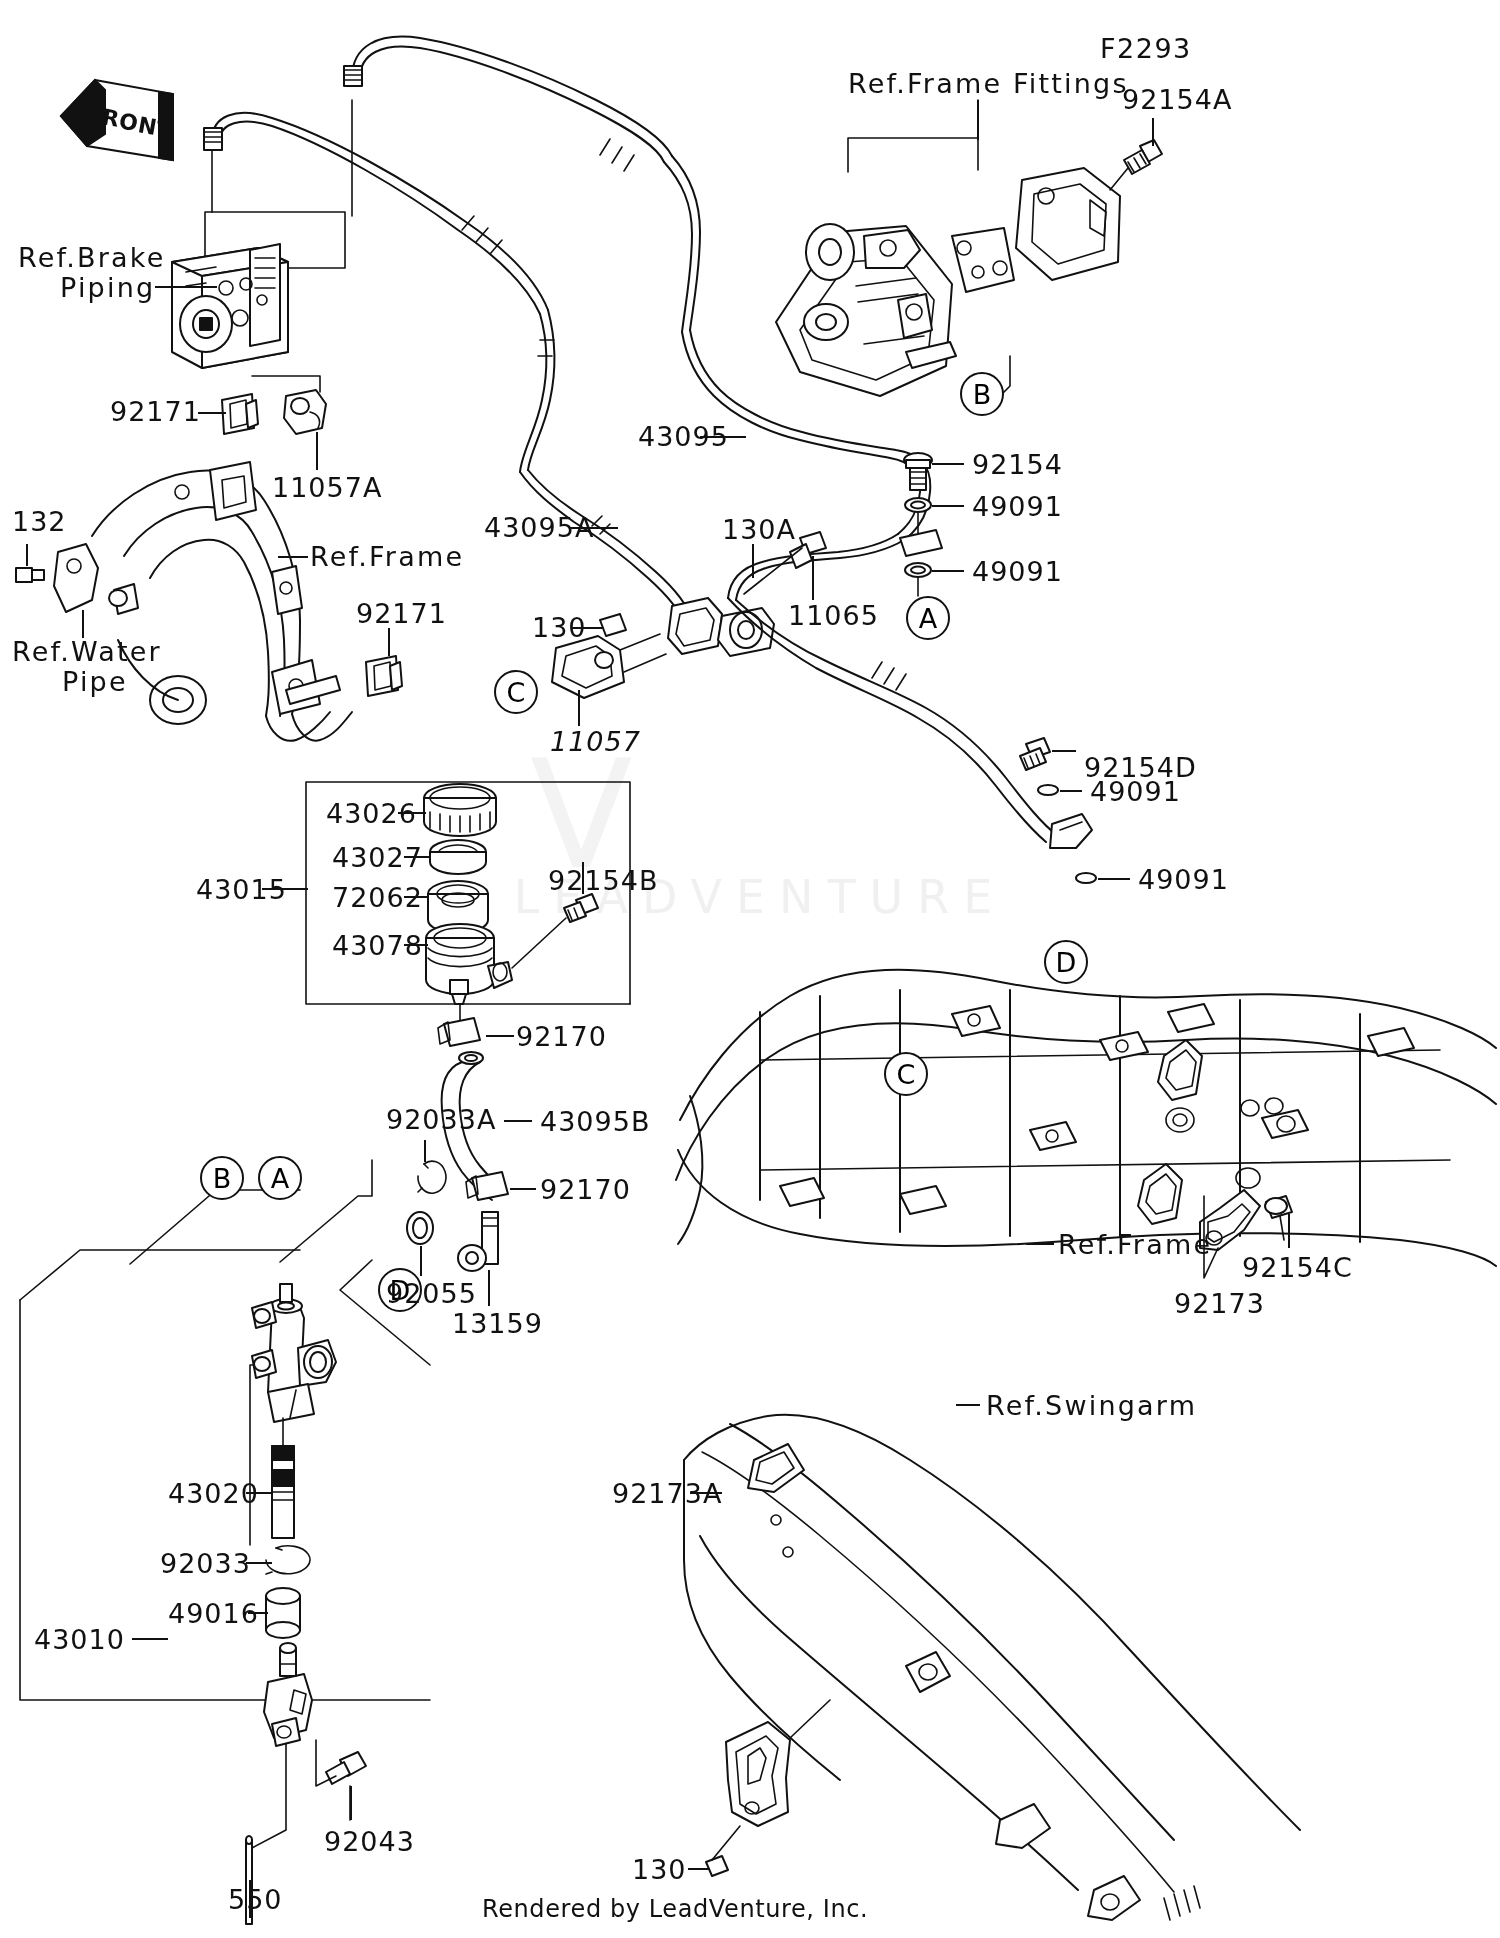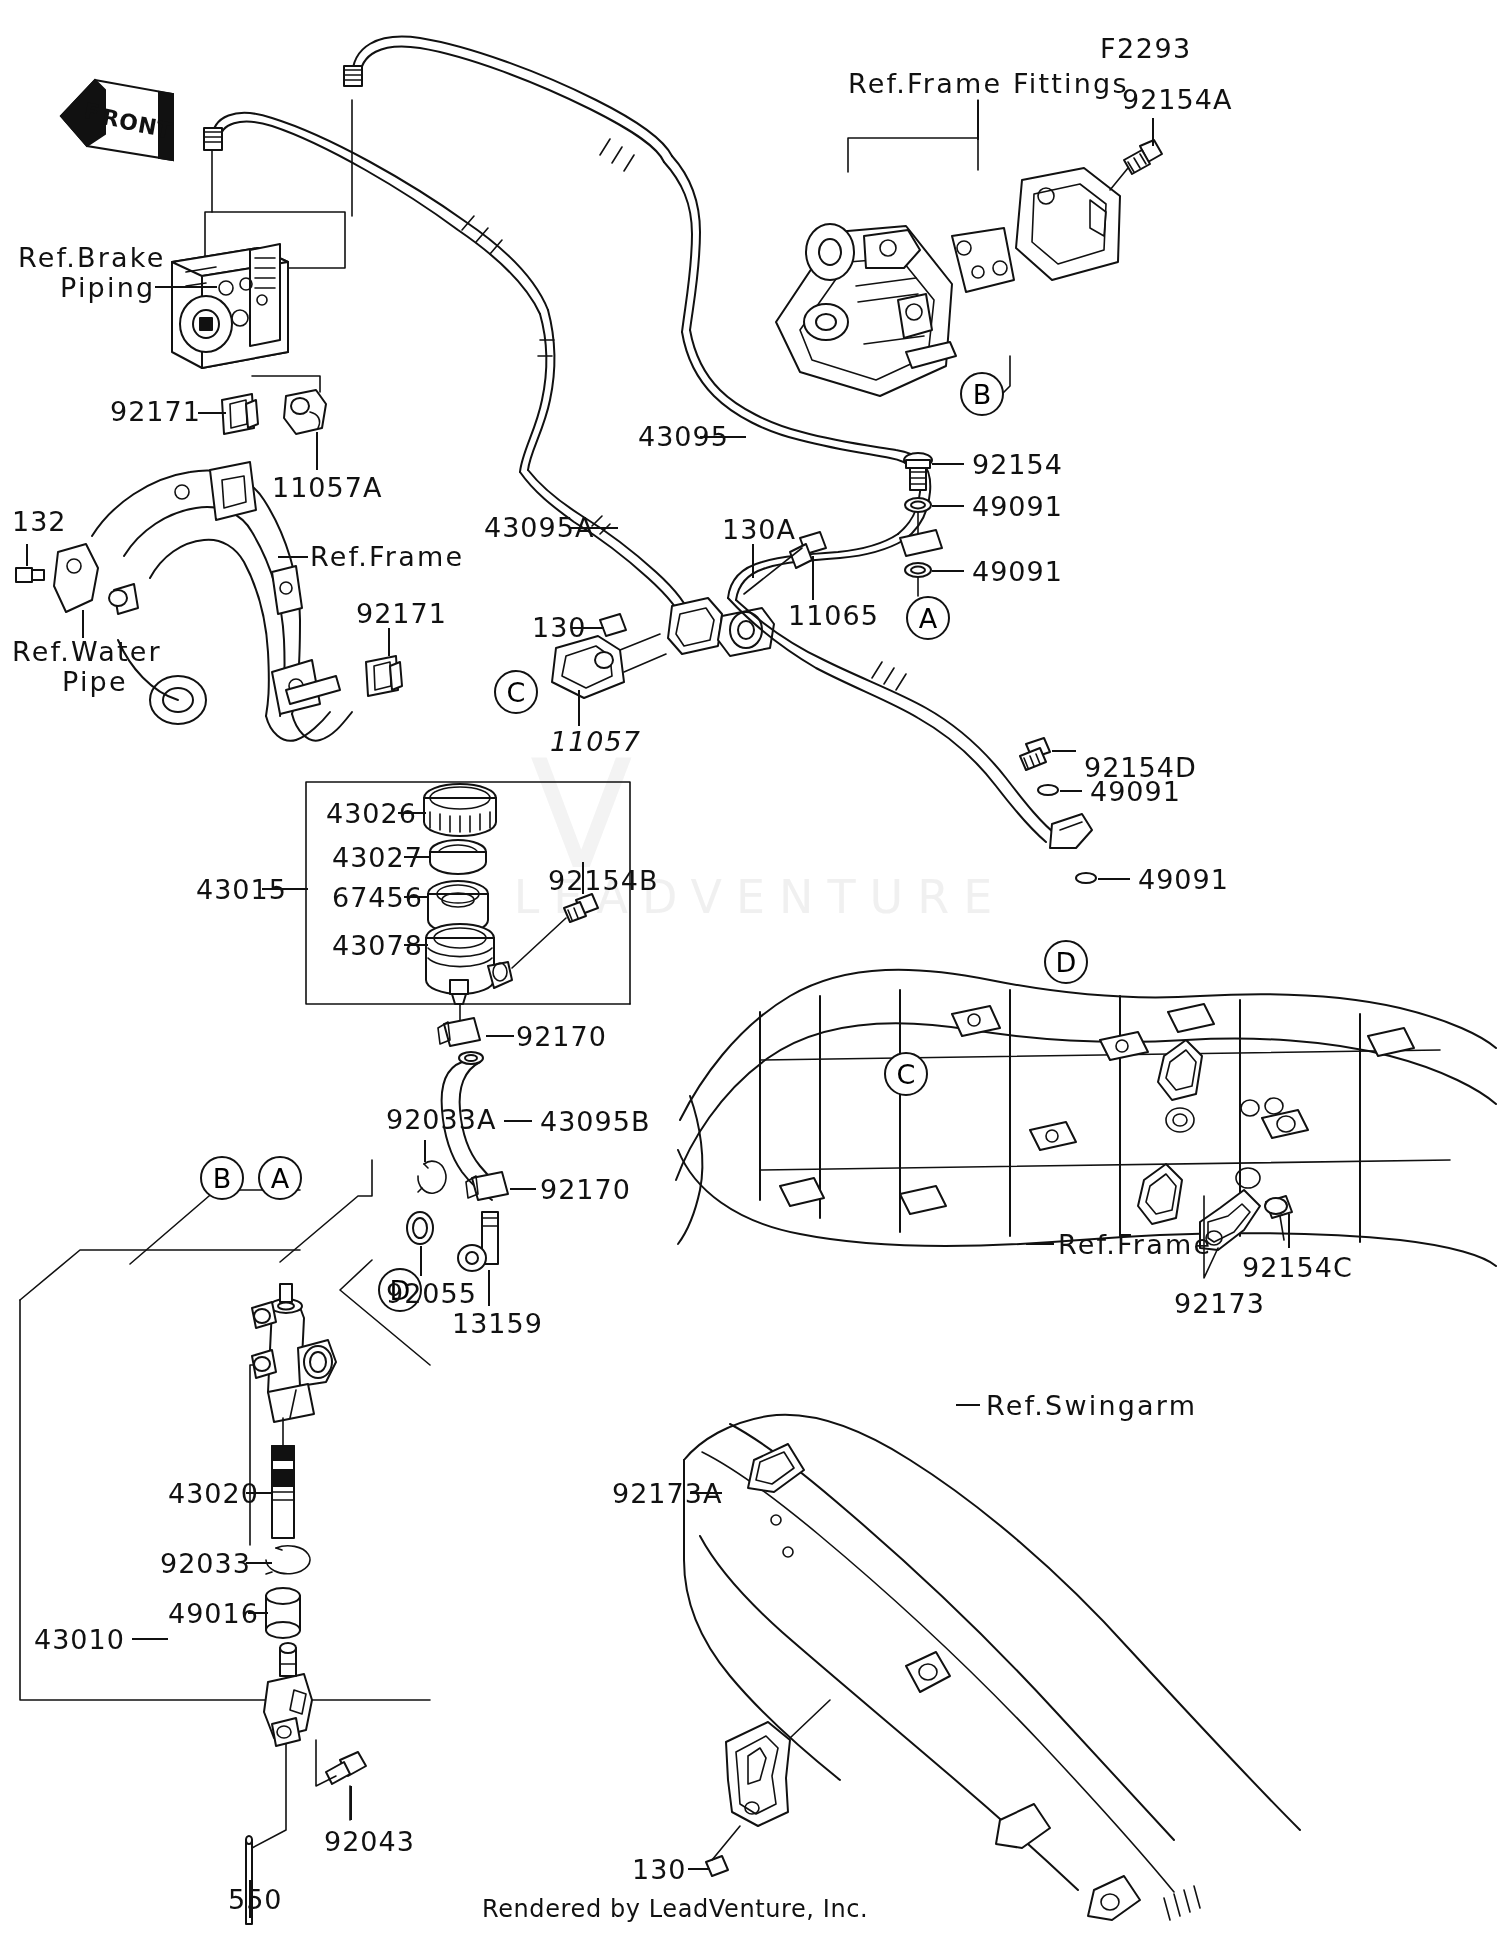--- a/index.html
+++ b/index.html
@@ -598,7 +598,7 @@
 
   <div class="lbl code" style="left:326px;top:798px;">43026</div>
   <div class="lbl code" style="left:332px;top:842px;">43027</div>
-  <div class="lbl code" style="left:332px;top:882px;">67456</div>
+  <div class="lbl code" style="left:332px;top:882px;">72062</div>
   <div class="lbl code" style="left:332px;top:930px;">43078</div>
   <div class="lbl code" style="left:196px;top:874px;">43015</div>
   <div class="lbl code" style="left:548px;top:824px;margin-top:41px;">92154B</div>

